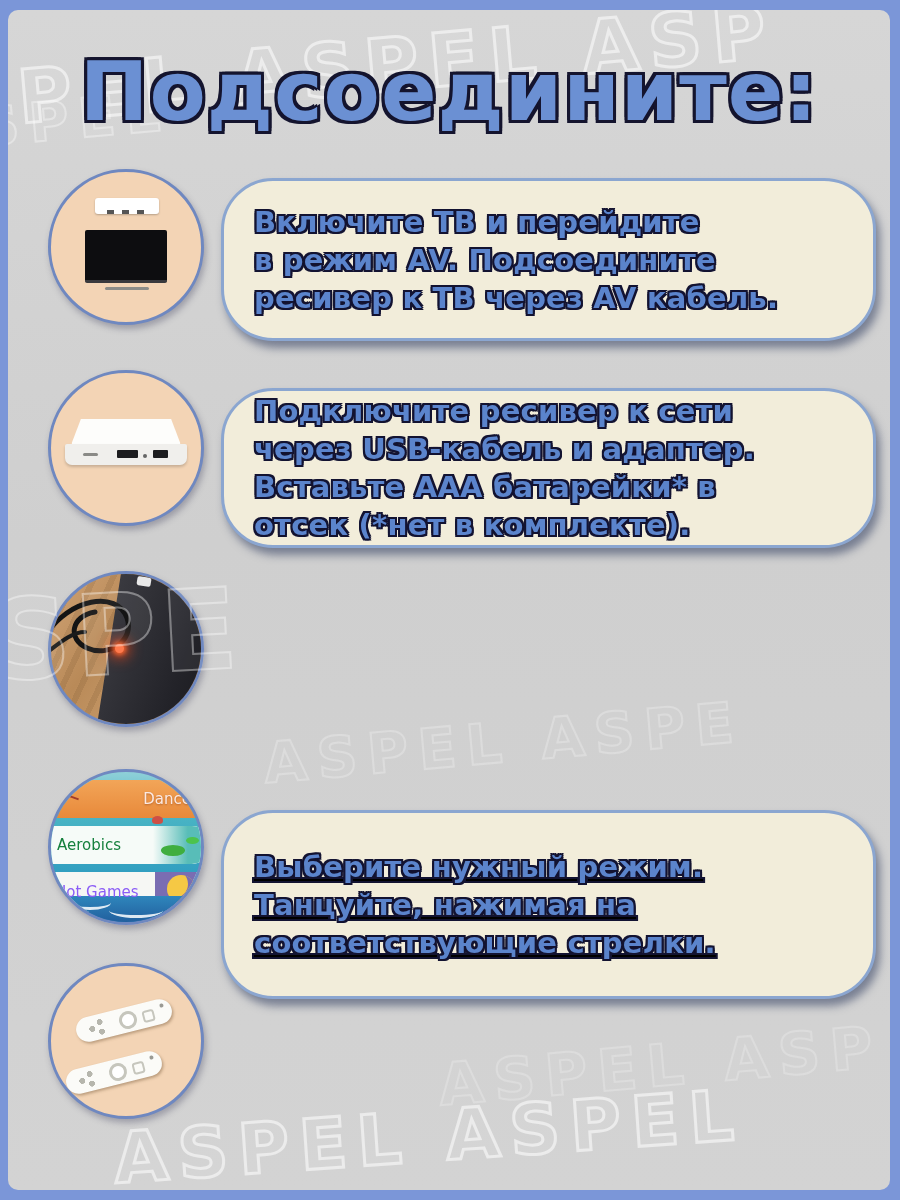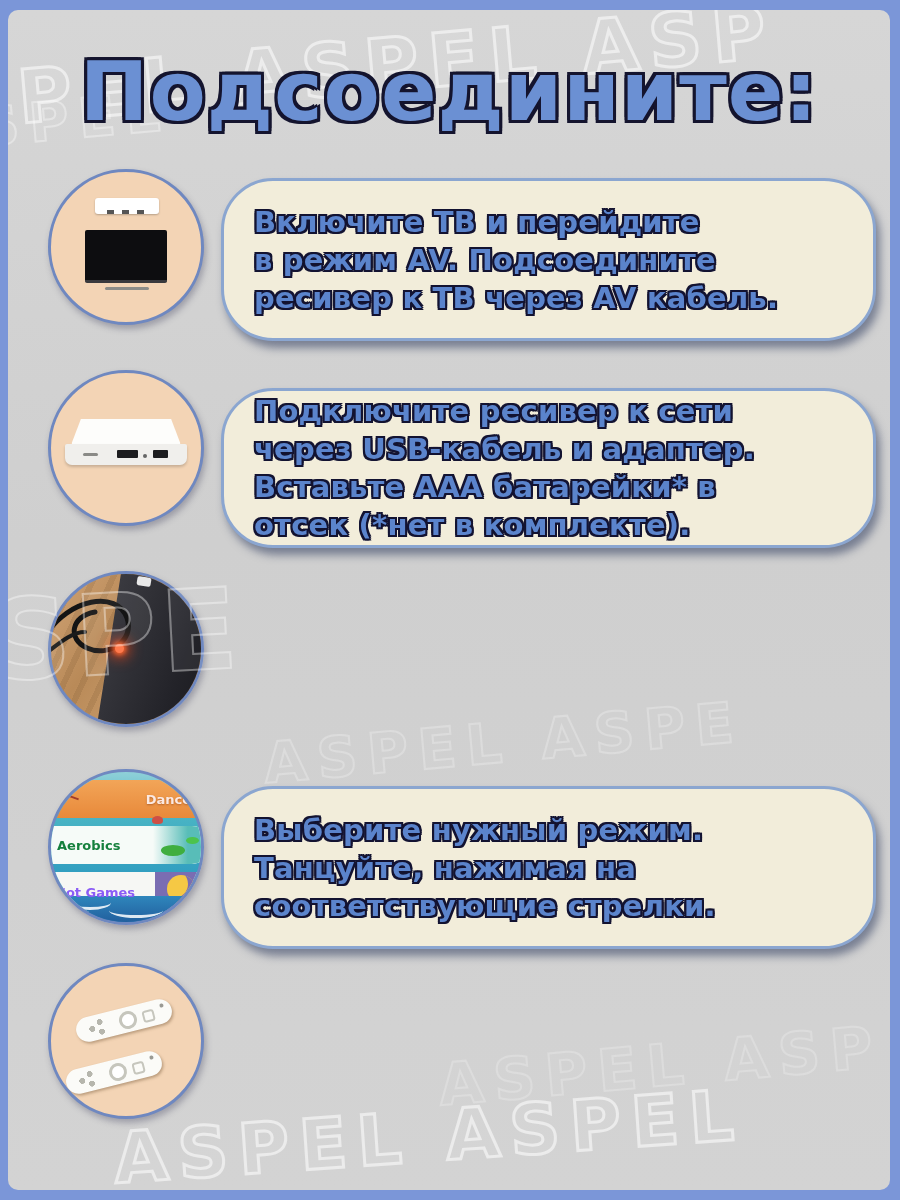--- a/index.html
+++ b/index.html
@@ -99,7 +99,7 @@
   
   .circ4{background:linear-gradient(180deg,#8fd0d8 0%,#49b4c4 30%,#2f9cc0 72%,#2574b0 100%);}
   .band{border-radius:20px;display:flex;align-items:center;box-sizing:border-box;overflow:hidden;}
-  .band .lbl{position:static;font-size:13px;font-weight:bold;z-index:2;}
+  .band .lbl{position:static;font-size:15px;font-weight:normal;z-index:2;}
   .band-dance{top:8px;left:-16px;width:184px;height:38px;justify-content:flex-end;
         padding-right:28px;background:linear-gradient(180deg,#f2a558,#e8893a);}
   .band-dance .lbl{color:#fbe9e2;text-shadow:0 1px 2px rgba(150,70,25,.6);}

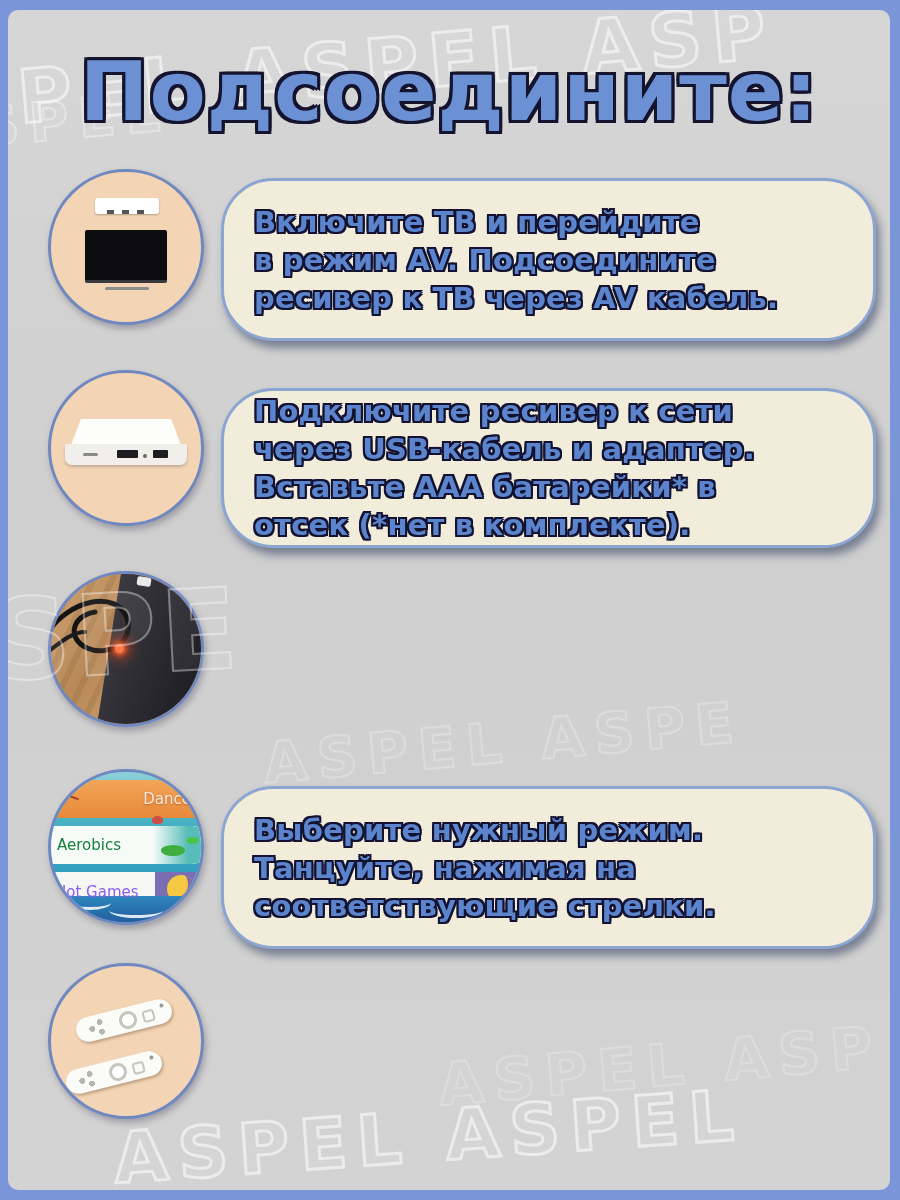--- a/index.html
+++ b/index.html
@@ -48,7 +48,7 @@
   .card1{top:168px;height:163px;}
   .card2{top:358px;height:160px;margin-top:20px;}
   .card3{top:560px;height:158px;}
-  .card4{top:776px;height:163px;}
+  .card4{top:800px;height:189px;text-decoration:underline;}
   .card5{top:950px;height:164px;}
   .steptext{
     font-size:29px;font-weight:bold;line-height:38px;letter-spacing:.2px;

